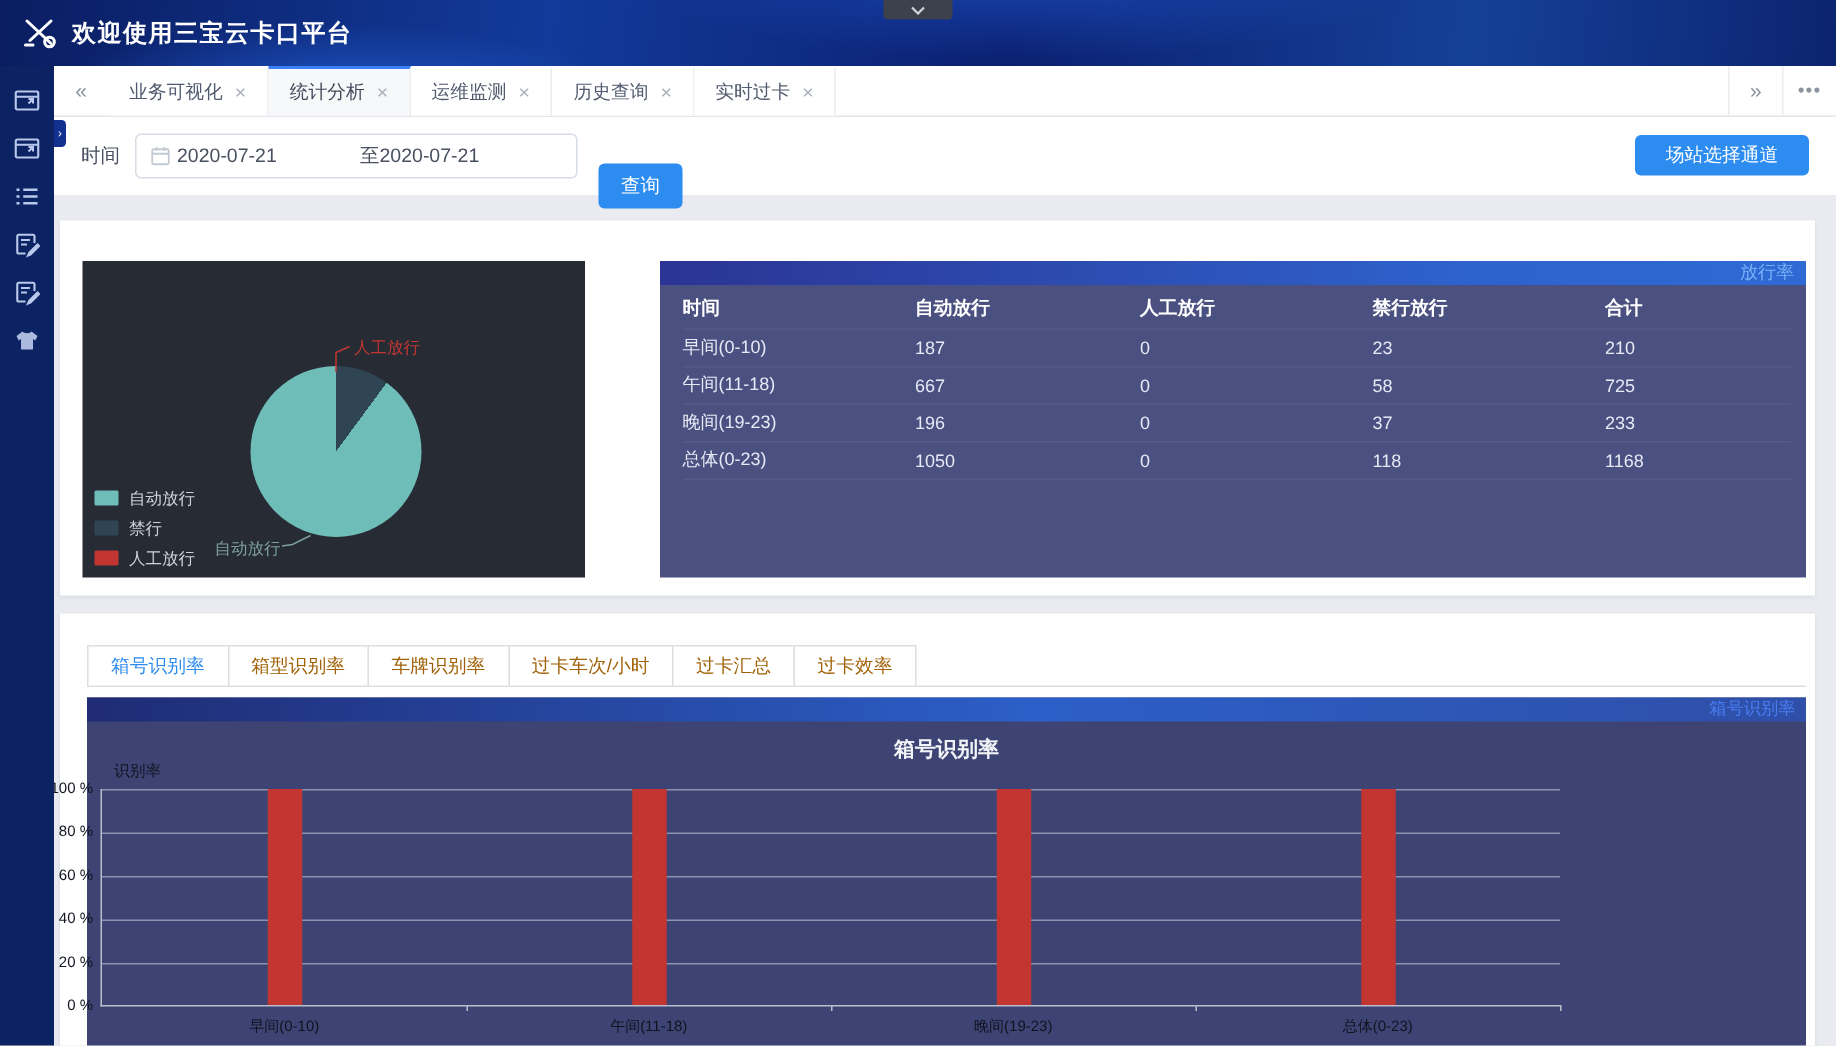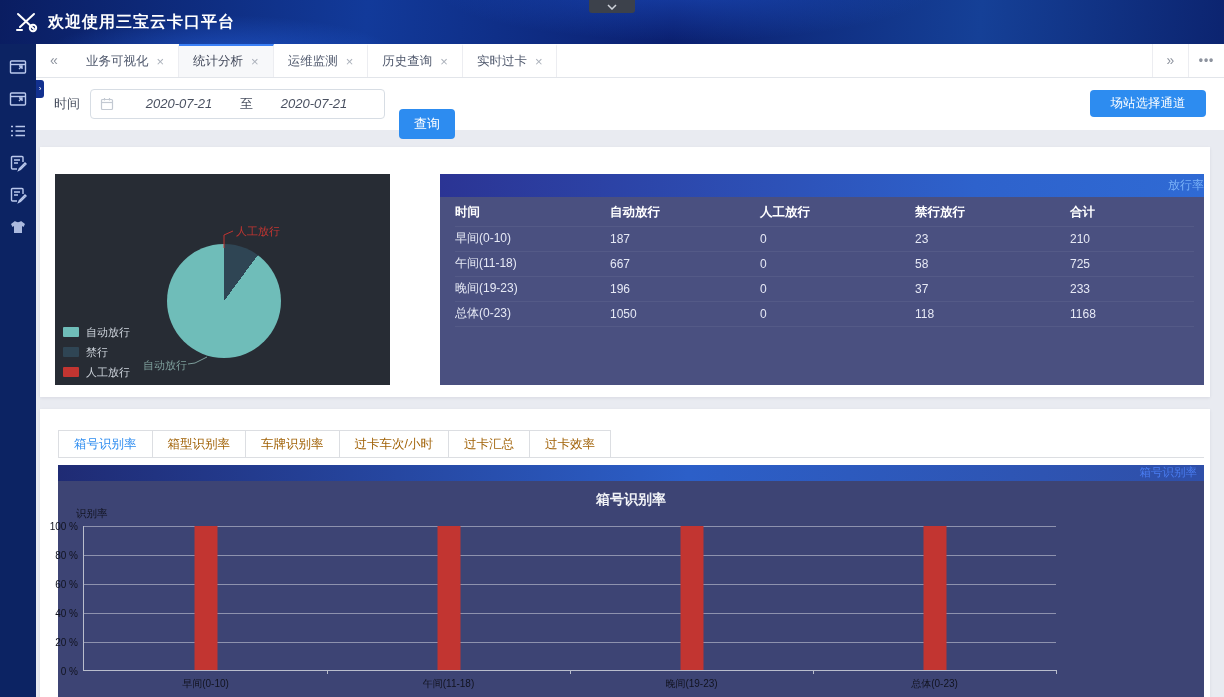--- a/index.html
+++ b/index.html
@@ -53,7 +53,7 @@
   .daterange { width:295px; height:30px; border:1px solid #d7dde4; border-radius:4px; background:#fff;
     display:flex; align-items:center; padding:0 9px; font-size:13px; color:#495060; cursor:pointer; }
   .daterange .cal { flex:none; margin-right:4px; }
-  .daterange .dval { flex:1; text-align:center;font-style:italic; }
+  .daterange .dval { flex:1; text-align:left; }
   .btn { border:none; border-radius:4px; background:#2d8cf0; color:#fff; font-size:13px; cursor:pointer;
     font-family:inherit; }
   .btn-query { width:56px; height:30px; margin-left:14px;margin-top:40px; }

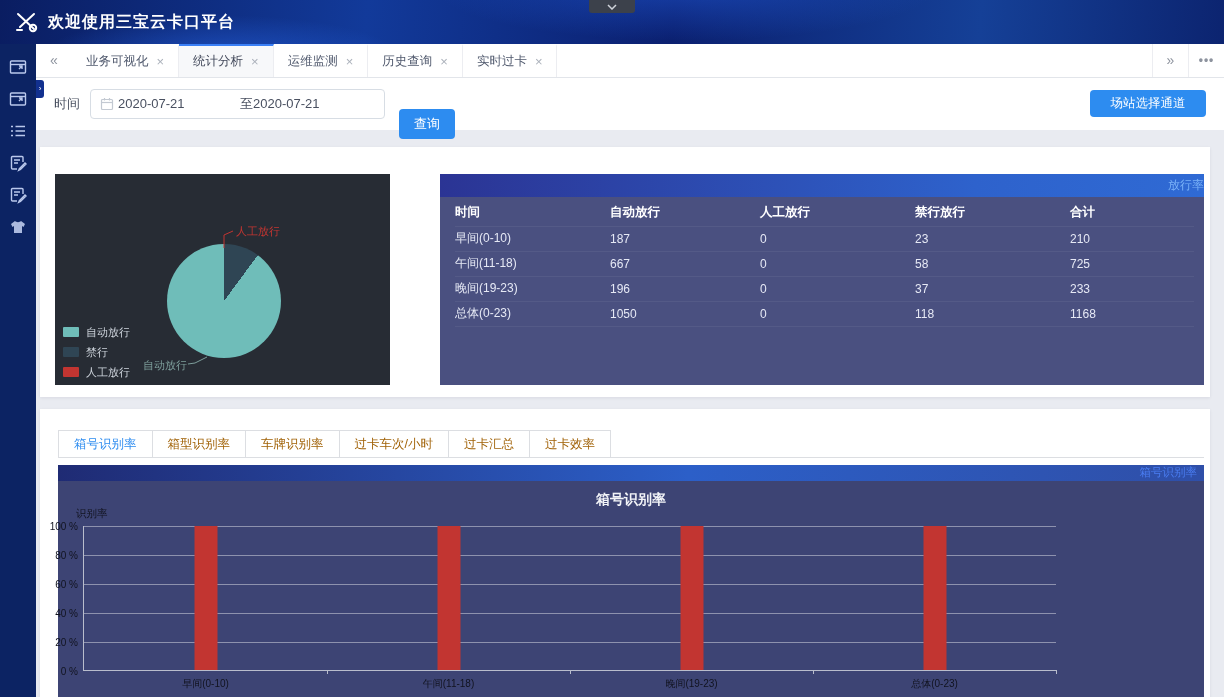--- a/index.html
+++ b/index.html
@@ -78,7 +78,7 @@
 
   
   .table-panel { flex:1; height:211px; background:#4a5080; position:relative; overflow:hidden; }
-  .strip { height:23px; display:flex; align-items:center; justify-content:flex-end; 
+  .strip { height:16px; display:flex; align-items:center; justify-content:flex-end; padding-right:8px;
     background:linear-gradient(90deg,#2b3494 0%,#2e62cc 70%,#2f6ad4 100%);font-family:Liberation Serif, serif; }
   .corner-link { font-size:12px; color:#79b1f7; cursor:pointer; }
   .stat-grid { padding:3px 10px 0 15px; }

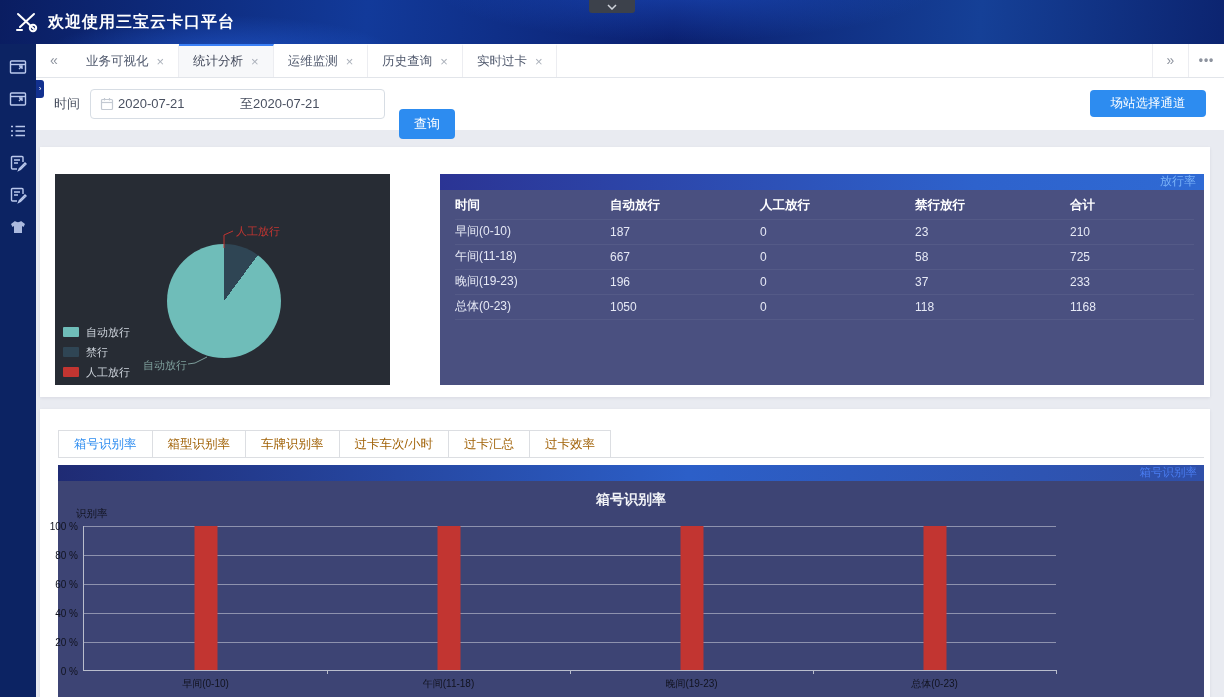--- a/index.html
+++ b/index.html
@@ -102,7 +102,7 @@
   .bar-title { position:absolute; top:10px; left:0; width:100%; text-align:center;
     font-size:14px; font-weight:bold; color:#f2f4f8; }
   .ylab { position:absolute; left:18px; top:26px; font-size:10.5px; color:#11131f; }
-  .plot { position:absolute; left:25px; top:45px; width:973px; height:145px;
+  .plot { position:absolute; left:9px; top:45px; width:973px; height:145px;
     border-left:1px solid #b9bdcc; border-bottom:1px solid #b9bdcc; }
   .gl { position:absolute; left:0; right:0; height:1px; background:rgba(255,255,255,.42); }
   .ytick { position:absolute; right:calc(100% + 6px); transform:translateY(-50%);

